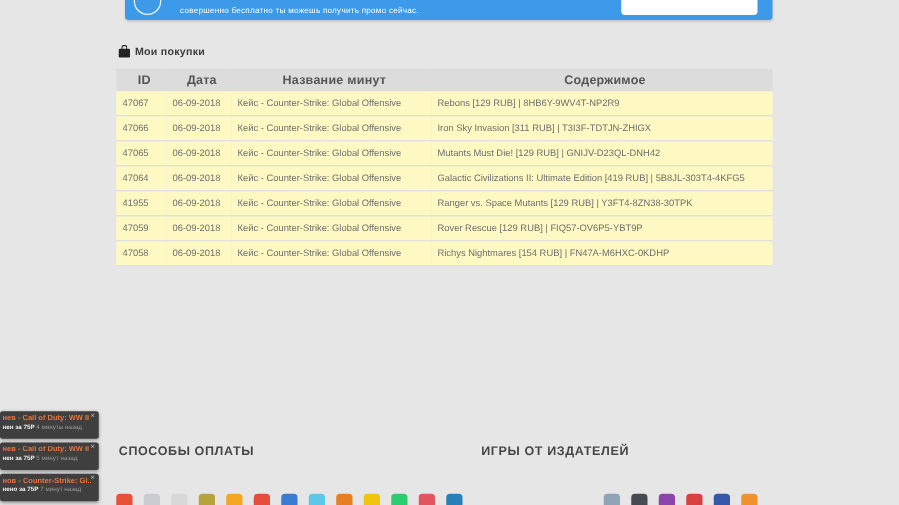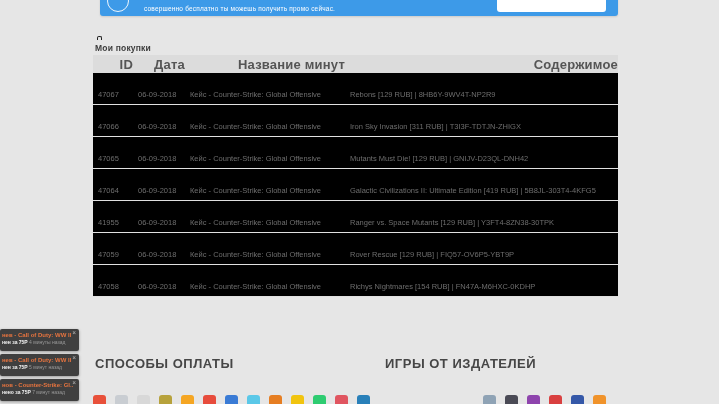--- a/index.html
+++ b/index.html
@@ -32,7 +32,7 @@
   
   .purchases-head{
     position:absolute;left:95px;top:36px;height:12px;
-    display:flex;align-items:flex-start;gap:4px;flex-direction:column;
+    display:flex;align-items:flex-start;gap:4px;
   }
   .bag-icon{width:9px;height:7px;background:#222;border-radius:1px;position:relative;margin-top:3px;}
   .bag-icon:before{

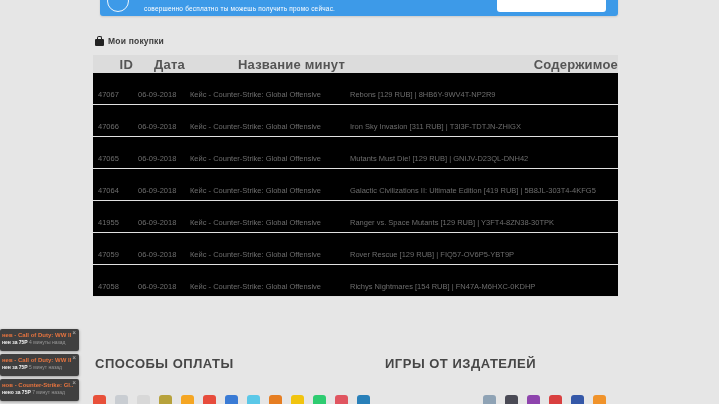--- a/index.html
+++ b/index.html
@@ -47,8 +47,8 @@
     border-collapse:collapse;table-layout:fixed;
   }
   .ptable th{
-    background:#dcdcdc;height:18px;text-align:right;
-    font-size:13px;font-weight:700;color:#555;
+    background:#dcdcdc;height:18px;text-align:center;
+    font-size:10px;font-weight:700;color:#555;
     padding:0 0 0 5px;letter-spacing:.2px;
   }
   .ptable td{

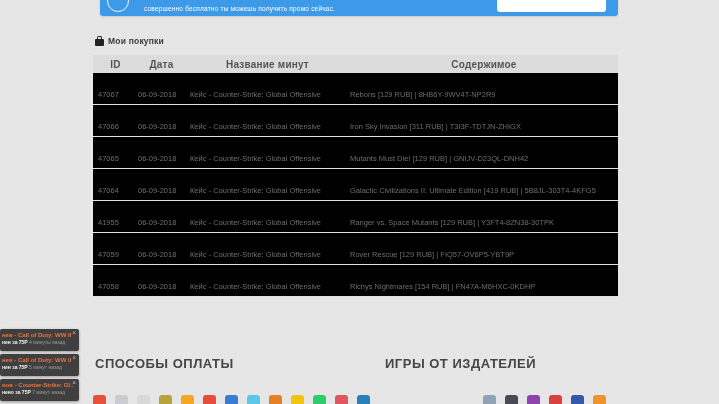--- a/index.html
+++ b/index.html
@@ -52,10 +52,10 @@
     padding:0 0 0 5px;letter-spacing:.2px;
   }
   .ptable td{
-    background:#000000;height:19px;
+    background:#fef9c3;height:19px;
     border-bottom:1px solid #e0e0e0;
     font-size:7.5px;color:#6e6e6e;
-    padding:12px 0 0 5px;white-space:nowrap;overflow:hidden;
+    padding:0 0 0 5px;white-space:nowrap;overflow:hidden;
   }
 
   

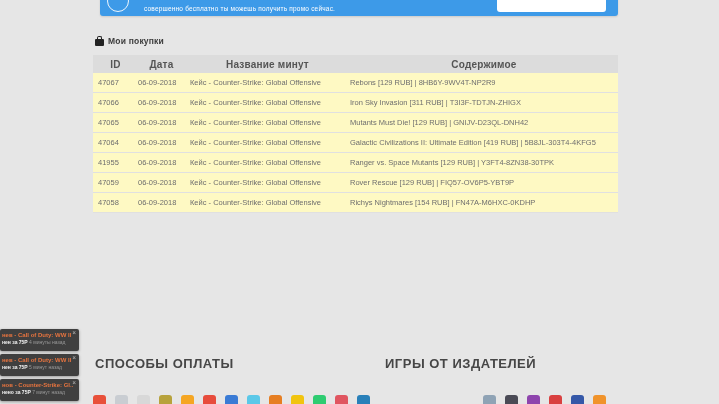--- a/index.html
+++ b/index.html
@@ -61,7 +61,7 @@
   
   .foot-title{
     position:absolute;top:356px;
-    font-size:13px;font-weight:700;color:#464646;letter-spacing:.5px;
+    font-size:10px;font-weight:700;color:#464646;letter-spacing:.5px;
   }
   #payments-title{left:95px;}
   #publishers-title{left:385px;}

